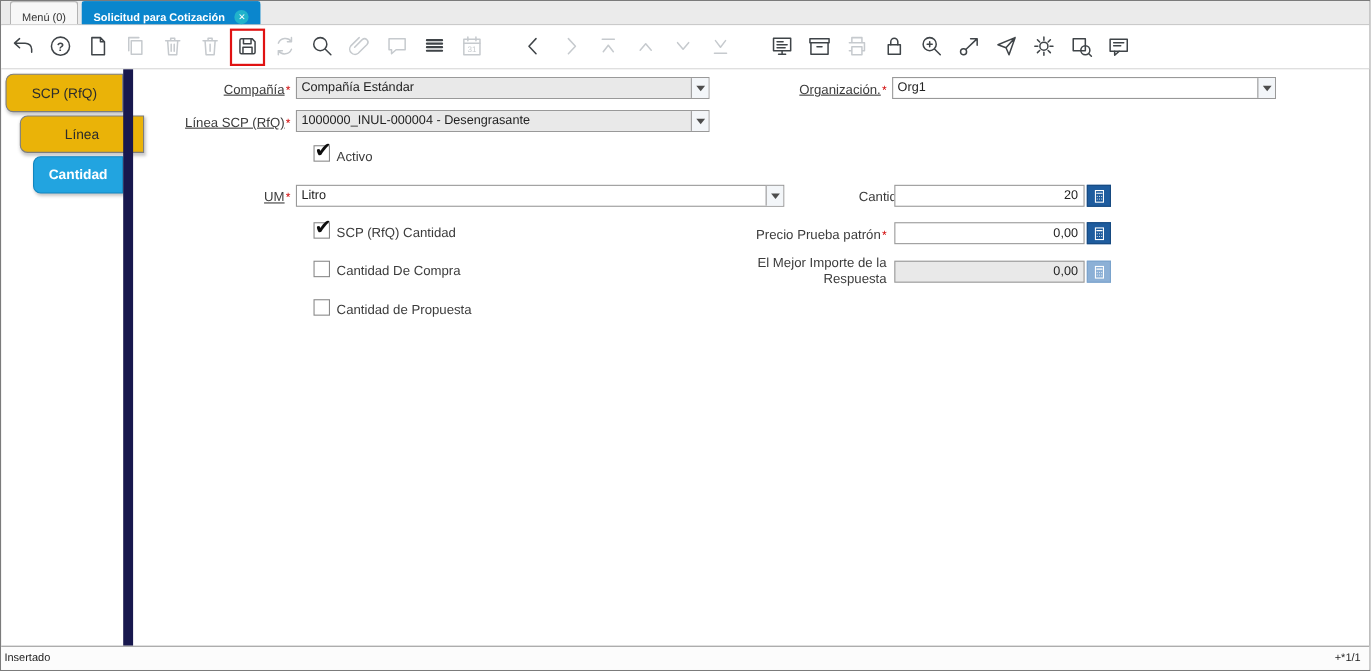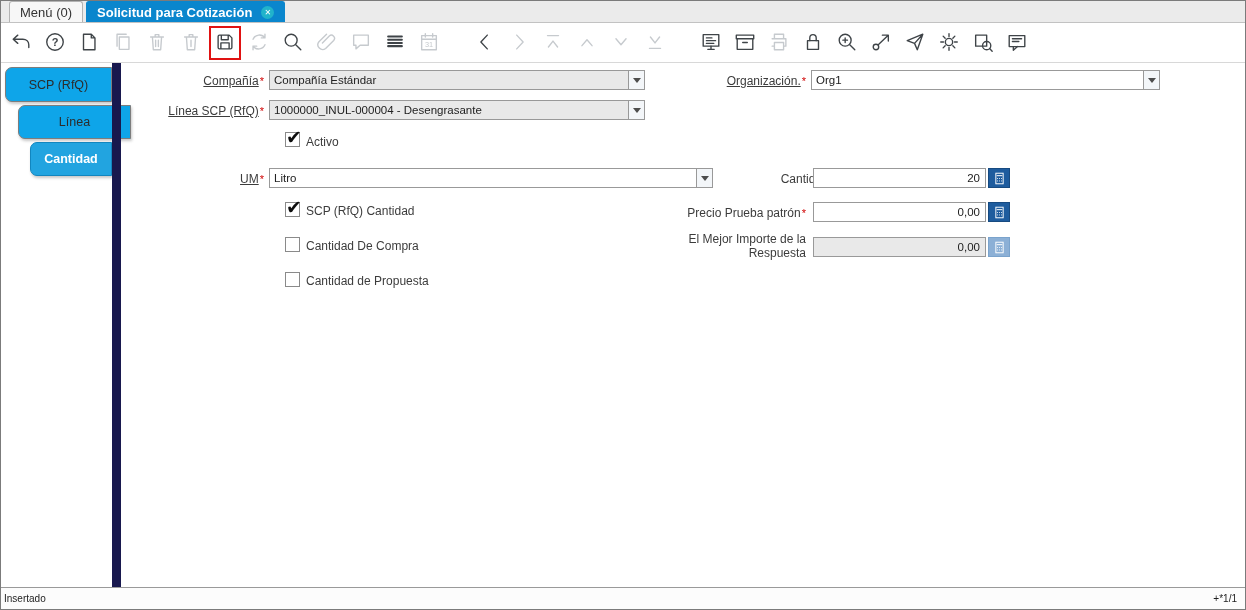--- a/index.html
+++ b/index.html
@@ -9,7 +9,7 @@
   
   .tabbar { position:absolute; top:0; left:0; right:0; height:22px; background:#ebebeb;
             border-bottom:1px solid #c2c2c2; display:flex; align-items:flex-end; padding-left:8px; gap:3px; }
-  .wtab { height:21px; padding:0 10px; font-size:13px; display:flex; align-items:center;
+  .wtab { height:21px; padding:0 10px; font-size:10px; display:flex; align-items:flex-end;
           border:1px solid #b3b3b3; border-bottom:none; border-radius:3px 3px 0 0; background:#f7f7f7; color:#333; cursor:default; }
   .wtab.active { background:#0a86cd; border-color:#0a86cd; color:#fff; font-weight:bold; }
   .tabclose { margin-left:9px; width:13px; height:13px; border-radius:50%; background:#21b3cb; color:#fff;

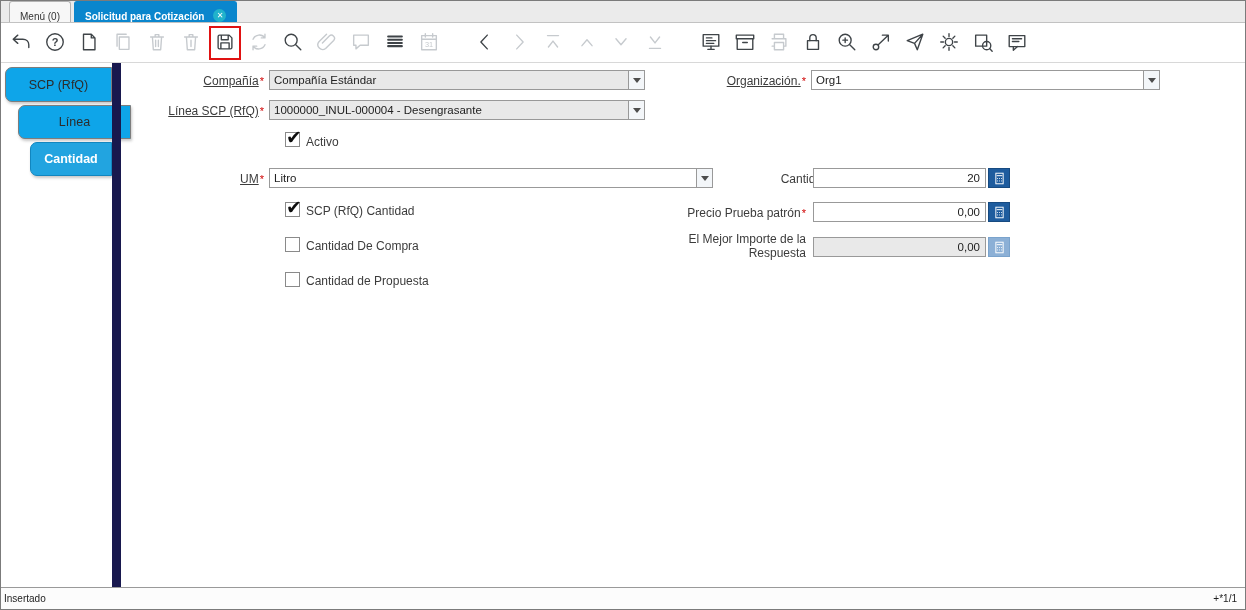--- a/index.html
+++ b/index.html
@@ -28,7 +28,7 @@
 
   
   .side-strip { position:absolute; left:111px; top:62px; width:9px; height:526px; background:#18184e; }
-  .vtab { position:absolute; border:1px solid #7d7d7d; border-radius:7px 0 0 7px; background:#0ea5e9;
+  .vtab { position:absolute; border:1px solid #7d7d7d; border-radius:7px 0 0 7px; background:#eab308;
           font-size:12.5px; color:#2c2c2c; display:flex; align-items:center; justify-content:center;
           box-shadow:1px 2px 3px rgba(0,0,0,.22); cursor:pointer; }
   .vtab.active { background:#22a4e0; border-color:#1286bf; color:#fff; font-weight:600; }

